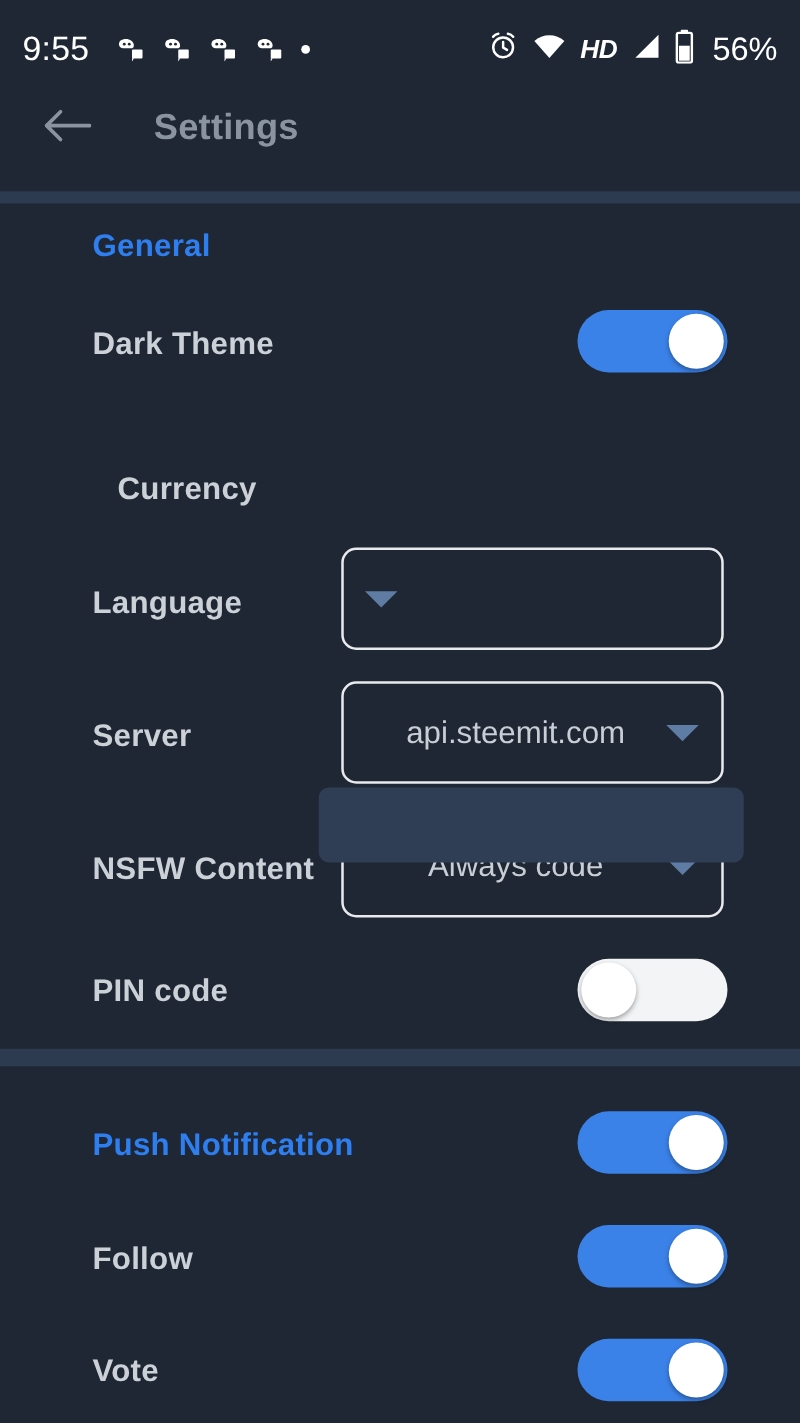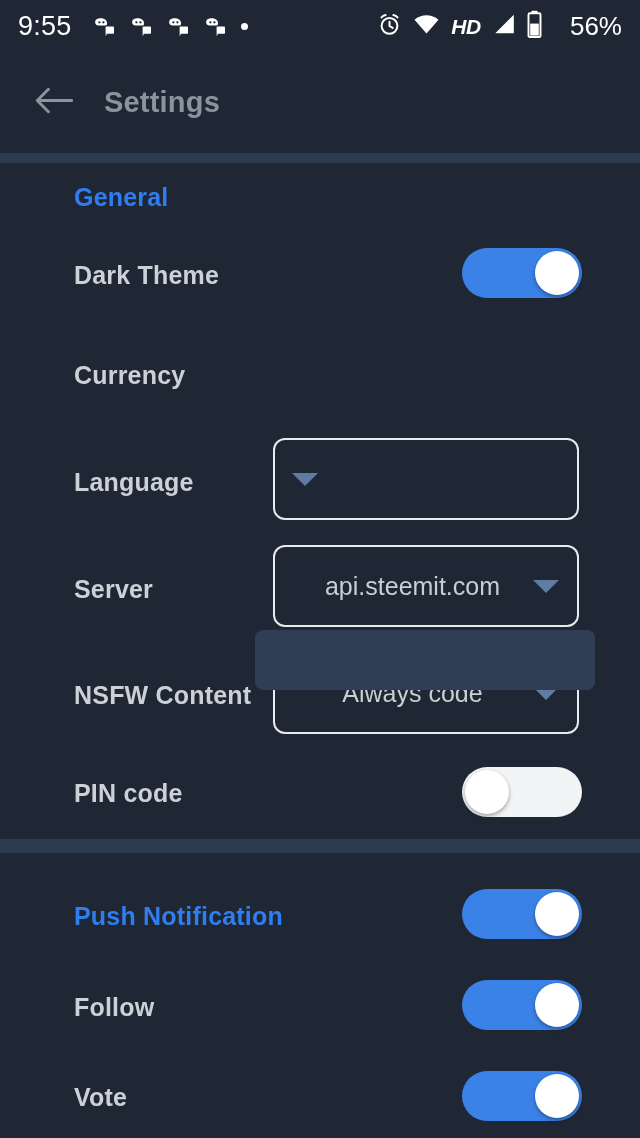--- a/index.html
+++ b/index.html
@@ -24,7 +24,7 @@
   
   .statusbar {
     position: absolute;
-    top: 0; left: 0;
+    top: 13px; left: 0;
     width: 640px;
     height: 52px;
     background: #1e2733;

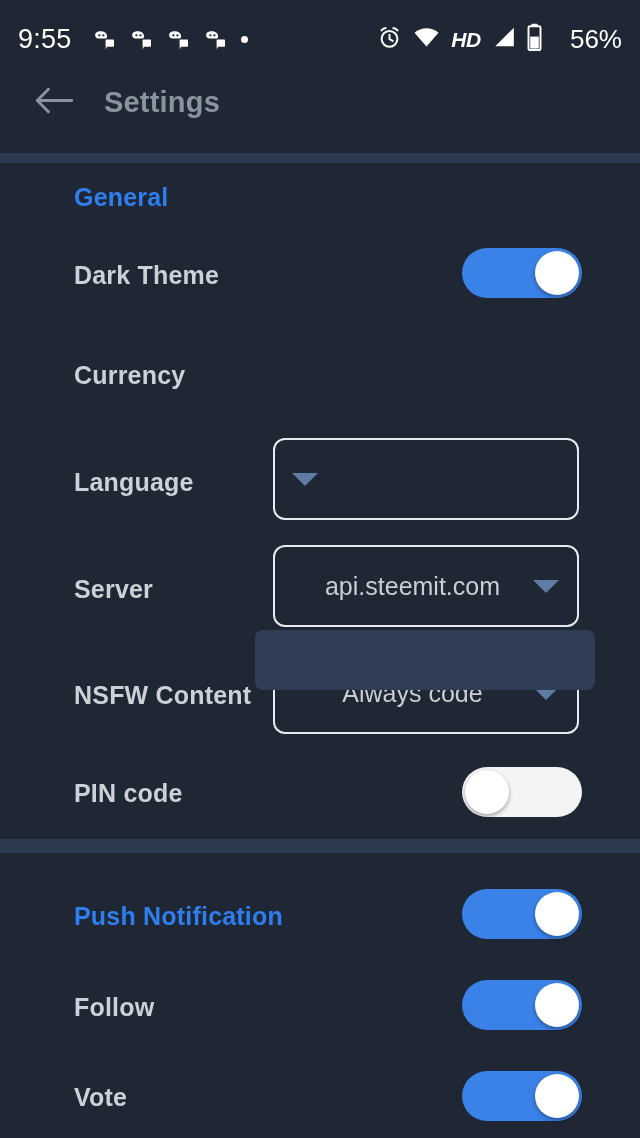--- a/index.html
+++ b/index.html
@@ -72,7 +72,7 @@
     font-size: 26px;
     font-weight: 400;
     line-height: 1;
-    margin-left: 17px;
+    margin-left: 4px;
   }
 
   

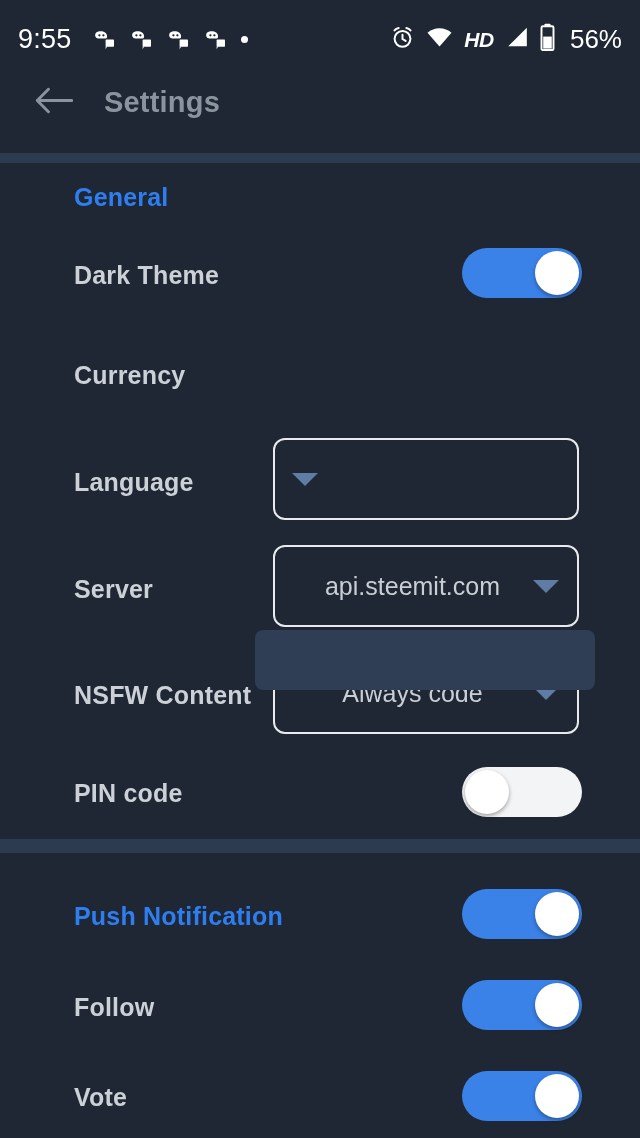--- a/index.html
+++ b/index.html
@@ -97,7 +97,7 @@
     color: #8a949f;
     font-size: 29px;
     font-weight: 700;
-    margin-left: 23px;
+    margin-left: 42px;
     letter-spacing: 0.2px;
   }
   .appbar-divider {

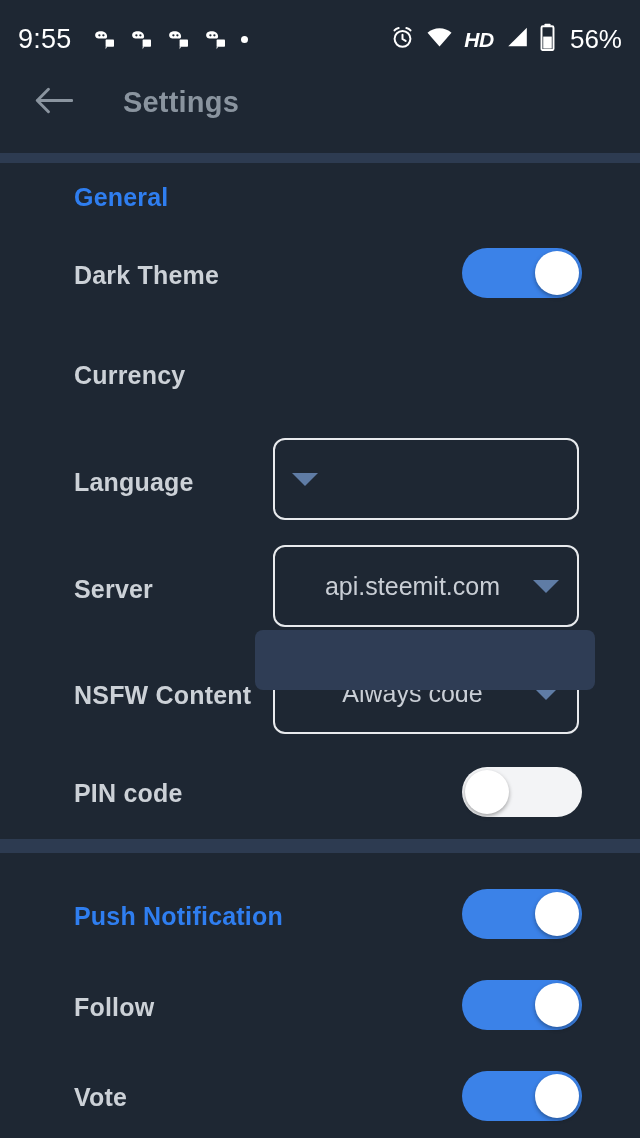--- a/index.html
+++ b/index.html
@@ -314,7 +314,7 @@
       <span class="knob"></span>
     </div>
 
-    <div class="row-label" style="top:198px;">Currency</div>
+    <div class="row-label" style="top:214px;margin-left:20px;">Currency</div>
 
     <div class="row-label" style="top:305px;">Language</div>
     <div class="dropdown" style="top:275px;">

